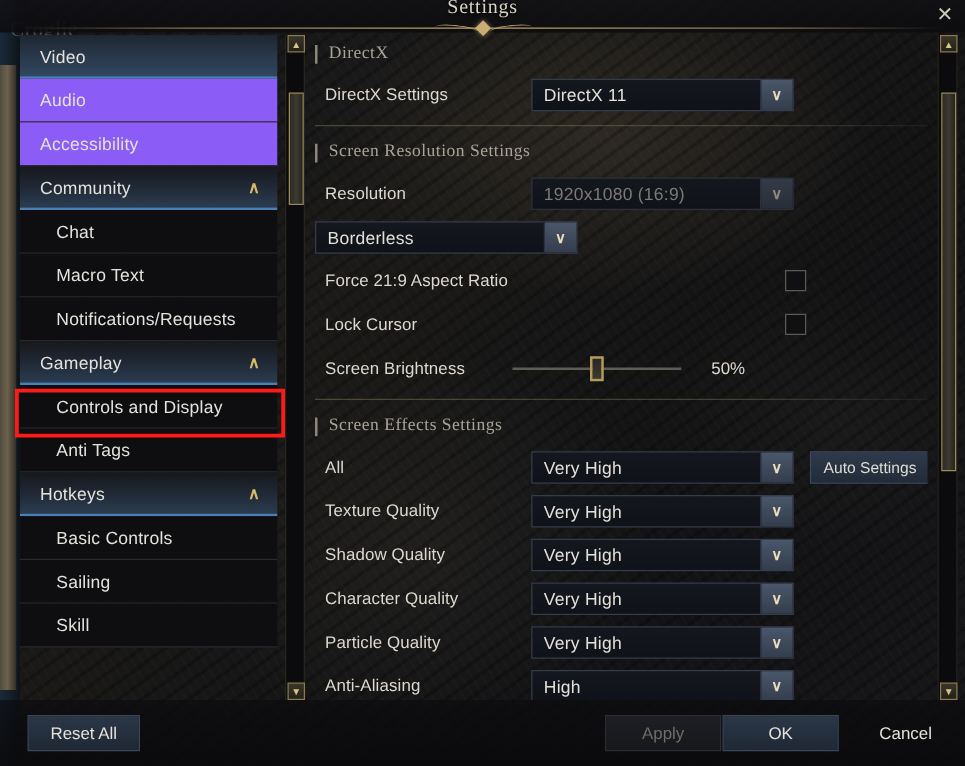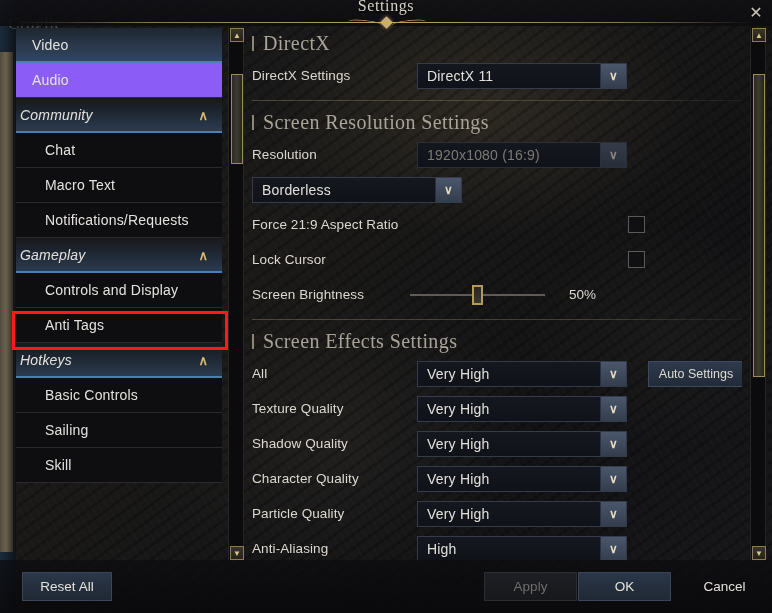--- a/index.html
+++ b/index.html
@@ -207,7 +207,7 @@
     align-items: center;
     height: 30px;
     font-family: "Liberation Serif", serif;
-    font-size: 20px;
+    font-size: 14px;
     color: #a9a398;
     letter-spacing: 0.4px;
   }

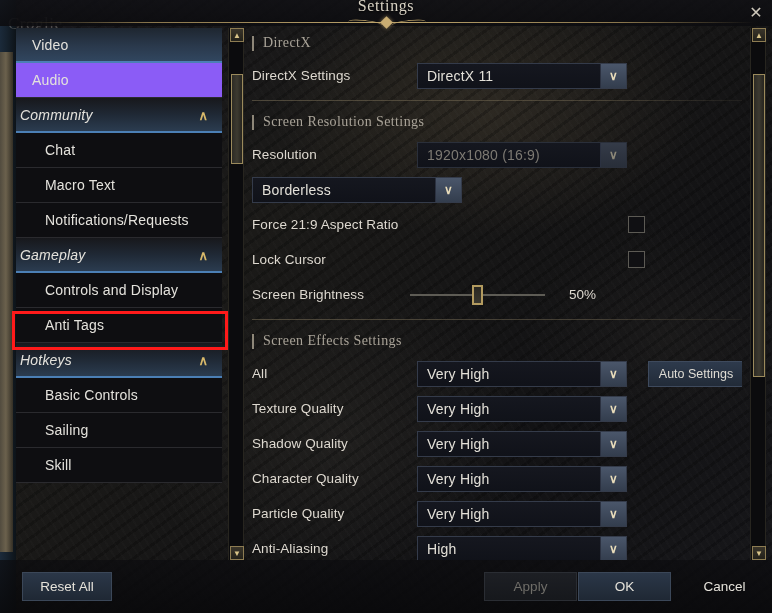--- a/index.html
+++ b/index.html
@@ -228,6 +228,7 @@
     font-size: 13.5px;
     color: #ded9d0;
     letter-spacing: 0.1px;
+    margin-left: 8px;
   }
 
   .dd {

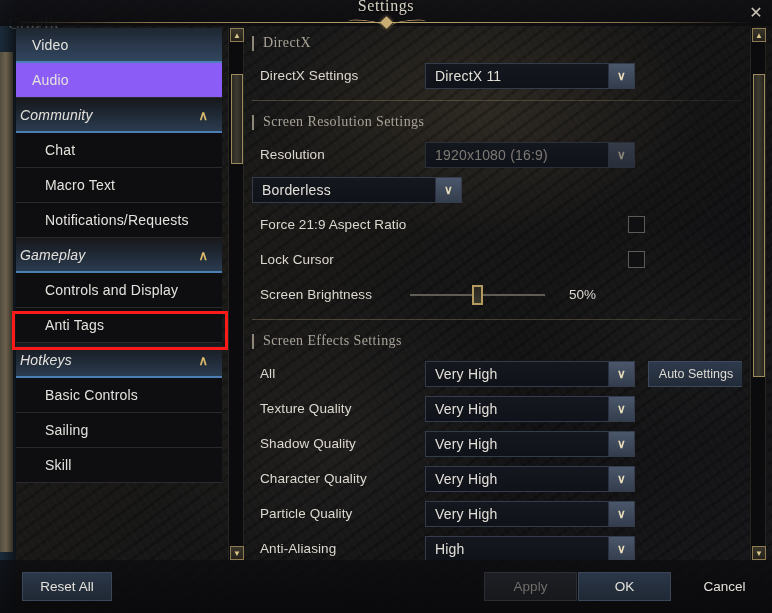--- a/index.html
+++ b/index.html
@@ -394,6 +394,9 @@
       <div class="side-item top">
         <span class="lbl">Audio</span>
       </div>
+      <div class="side-item top">
+        <span class="lbl">Accessibility</span>
+      </div>
       <div class="side-item cat">
         <span class="lbl">Community</span>
         <span class="chev">∧</span>

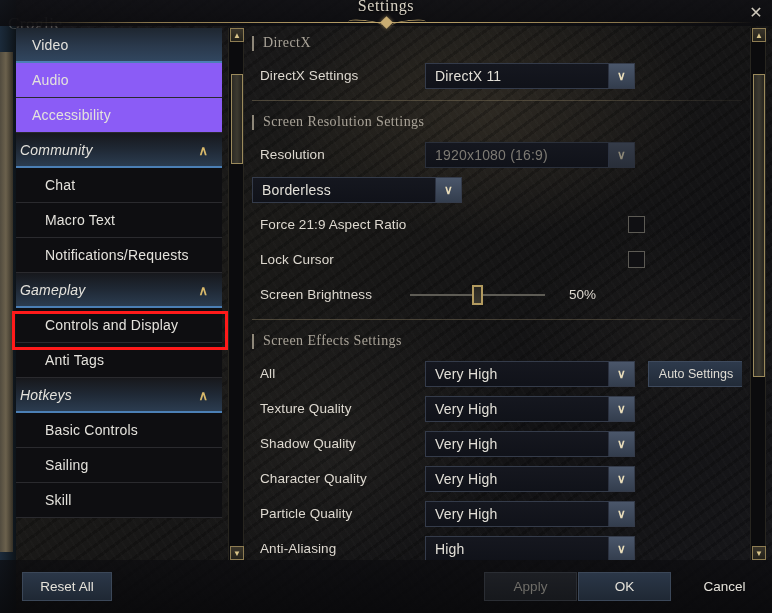--- a/index.html
+++ b/index.html
@@ -153,7 +153,7 @@
     background: linear-gradient(180deg, #17181c 0%, #1f2834 48%, #2b3c50 100%);
     border-bottom: 2px solid #4b7fb5;
   }
-  .side-item.cat .lbl { padding-left: 4px; font-style: italic; }
+  .side-item.cat .lbl { padding-left: 16px; }
   .chev {
     position: absolute;
     right: 14px; top: 50%;

